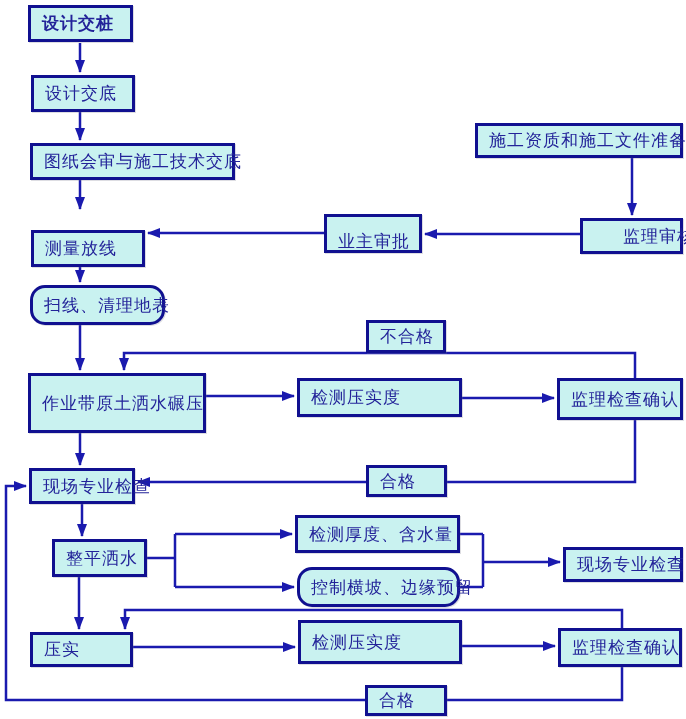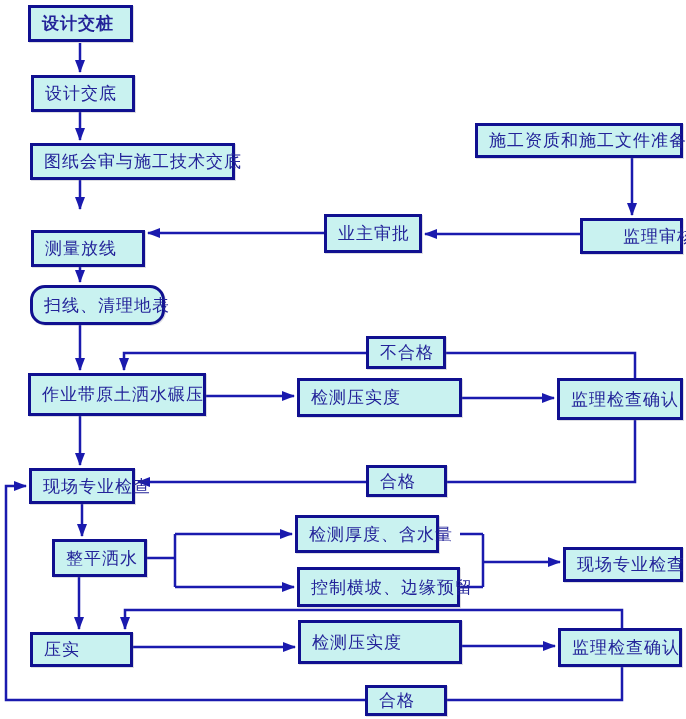--- a/index.html
+++ b/index.html
@@ -113,7 +113,7 @@
       <div class="flow-box" style="left: 580px; top: 218px; width: 103px; height: 36px; padding-left: 40px;">
         <span class="flow-label">监理审核</span>
       </div>
-      <div class="flow-box" style="left: 324px; top: 214px; width: 98px; height: 39px;">
+      <div class="flow-box" style="left: 324px; top: 214px; width: 98px; height: 39px; align-items: flex-end;">
         <span class="flow-label">业主审批</span>
       </div>
       <div class="flow-box" style="left: 366px; top: 320px; width: 80px; height: 33px; margin-top: 16px;">

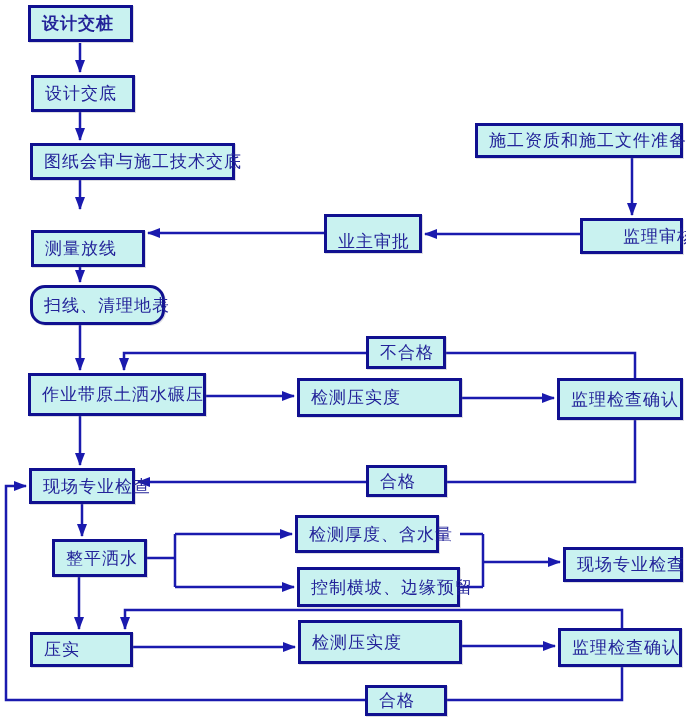--- a/index.html
+++ b/index.html
@@ -116,7 +116,7 @@
       <div class="flow-box" style="left: 324px; top: 214px; width: 98px; height: 39px; align-items: flex-end;">
         <span class="flow-label">业主审批</span>
       </div>
-      <div class="flow-box" style="left: 366px; top: 320px; width: 80px; height: 33px; margin-top: 16px;">
+      <div class="flow-box" style="left: 366px; top: 320px; width: 80px; height: 33px;">
         <span class="flow-label">不合格</span>
       </div>
       <div class="flow-box" style="left: 297px; top: 378px; width: 165px; height: 39px;">

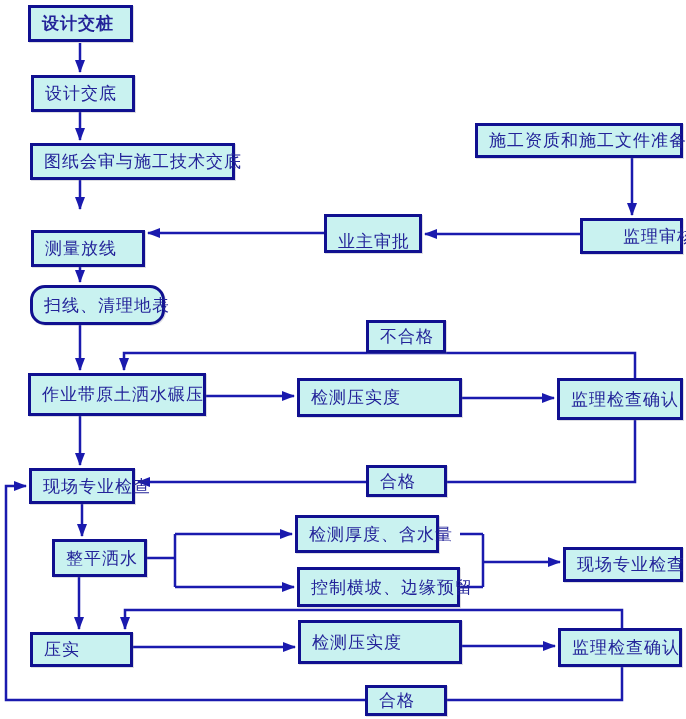--- a/index.html
+++ b/index.html
@@ -95,7 +95,7 @@
       <div class="flow-box" style="left: 30px; top: 285px; width: 135px; height: 40px; border-radius: 15px;">
         <span class="flow-label">扫线、清理地表</span>
       </div>
-      <div class="flow-box" style="left: 28px; top: 373px; width: 178px; height: 43px;">
+      <div class="flow-box" style="left: 28px; top: 373px; width: 178px; height: 60px;">
         <span class="flow-label">作业带原土洒水碾压</span>
       </div>
       <div class="flow-box" style="left: 29px; top: 468px; width: 106px; height: 36px;">

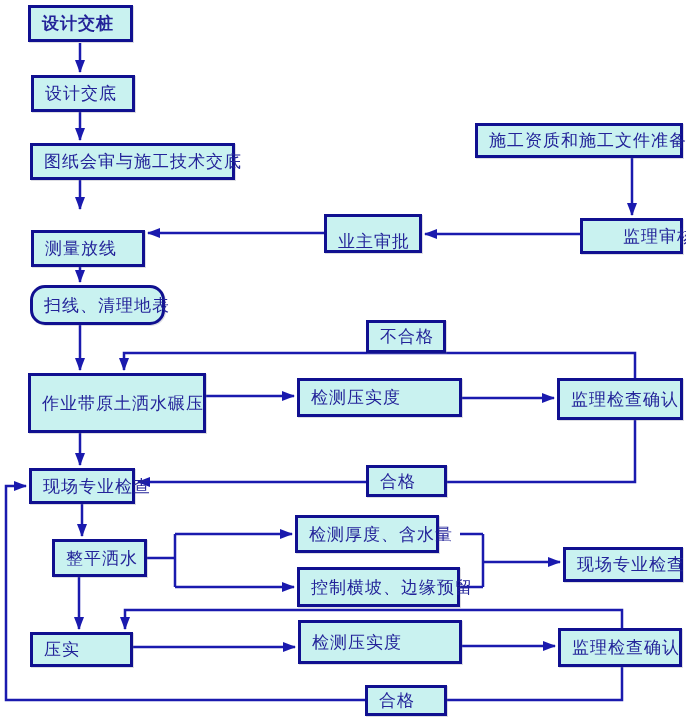--- a/index.html
+++ b/index.html
@@ -128,7 +128,7 @@
       <div class="flow-box" style="left: 366px; top: 465px; width: 81px; height: 32px;">
         <span class="flow-label">合格</span>
       </div>
-      <div class="flow-box" style="left: 295px; top: 515px; width: 144px; height: 38px;">
+      <div class="flow-box" style="left: 295px; top: 515px; width: 165px; height: 38px;">
         <span class="flow-label">检测厚度、含水量</span>
       </div>
       <div class="flow-box" style="left: 297px; top: 567px; width: 163px; height: 40px;">

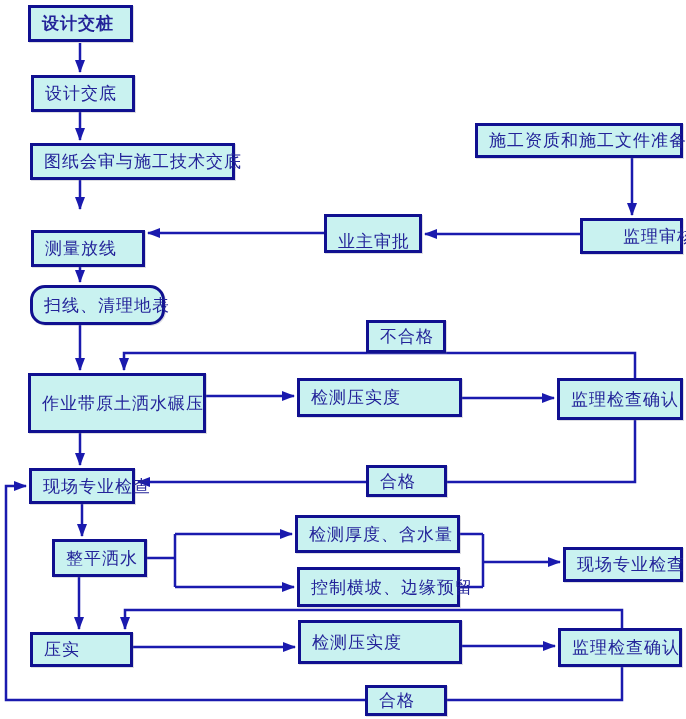--- a/index.html
+++ b/index.html
@@ -131,7 +131,7 @@
       <div class="flow-box" style="left: 295px; top: 515px; width: 165px; height: 38px;">
         <span class="flow-label">检测厚度、含水量</span>
       </div>
-      <div class="flow-box" style="left: 297px; top: 567px; width: 163px; height: 40px;">
+      <div class="flow-box" style="left: 297px; top: 567px; width: 163px; height: 40px; border-radius: 15px;">
         <span class="flow-label">控制横坡、边缘预留</span>
       </div>
       <div class="flow-box" style="left: 563px; top: 547px; width: 120px; height: 35px;">

